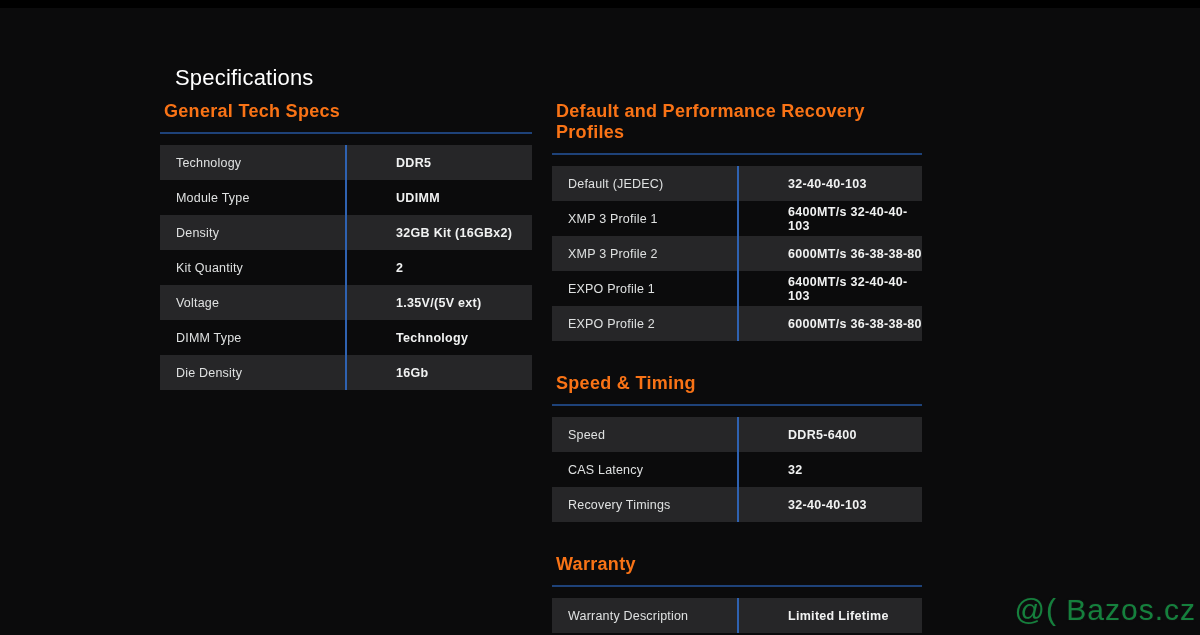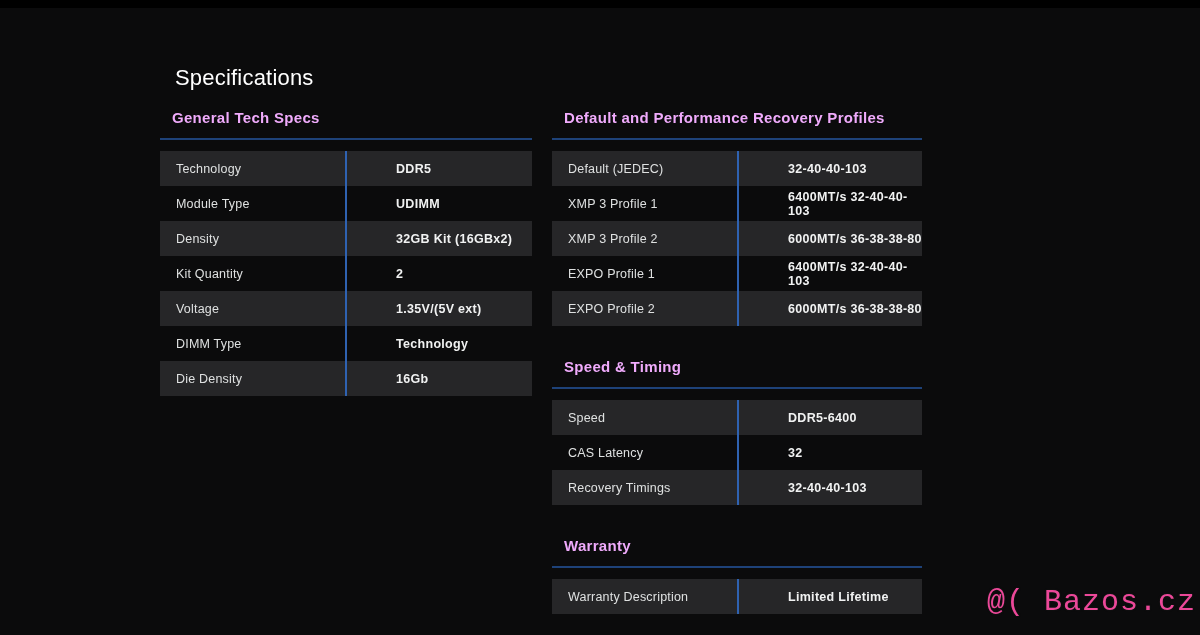--- a/index.html
+++ b/index.html
@@ -19,7 +19,7 @@
   .column-right{left:552px;width:370px;}
   .spec-section{margin:0 0 32px 0;}
   .section-title{
-    margin:12px;font-size:15px;font-weight:bold;color:#f0abfc;letter-spacing:.3px;
+    margin:4px;font-size:18px;font-weight:bold;color:#f97316;letter-spacing:.3px;
   }
   .section-underline{margin-top:10px;height:2px;background:#1e4279;}
   .spec-table{margin-top:11px;position:relative;}

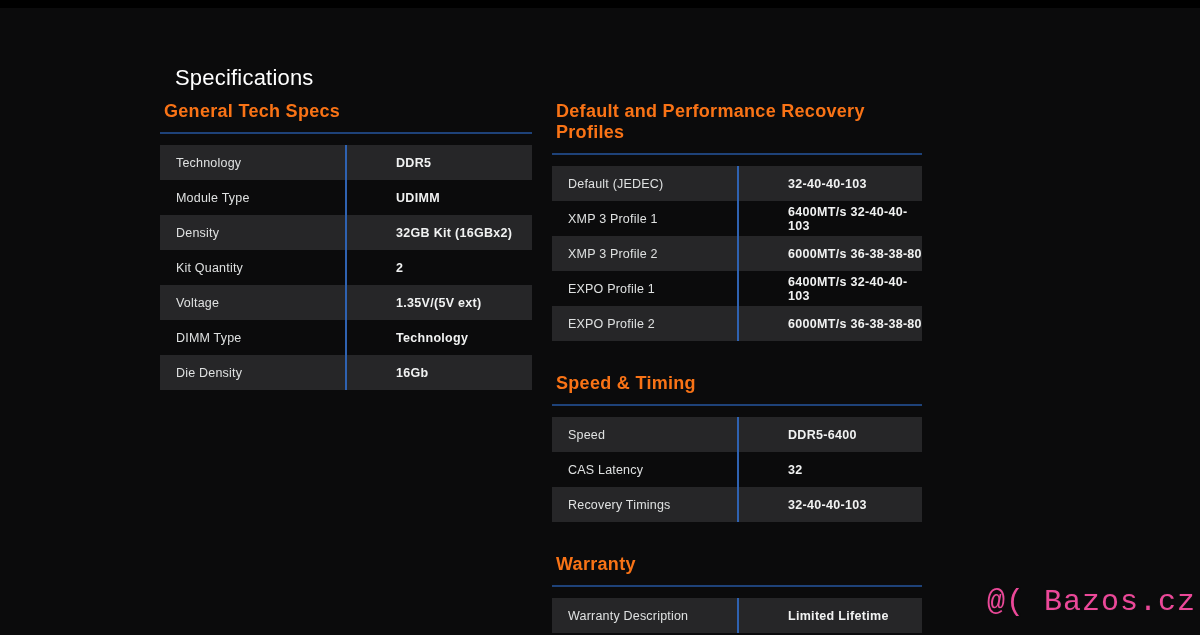--- a/index.html
+++ b/index.html
@@ -29,9 +29,9 @@
   .spec-label{width:185px;padding-left:16px;box-sizing:border-box;color:#dfe1e1;}
   .spec-value{flex:1;padding-left:15px;color:#f1f2f2;font-weight:600;letter-spacing:.3px;}
   .watermark{
-    position:absolute;right:4px;bottom:16px;
-    font-size:30px;color:#ec4899;letter-spacing:1px;
-    font-family:Liberation Mono, monospace;
+    position:absolute;right:4px;bottom:8px;
+    font-size:30px;color:#15803d;letter-spacing:1px;
+    font-family:Liberation Sans, sans-serif;
     text-shadow:0 0 2px #1a1a1a;
   }
 </style>

